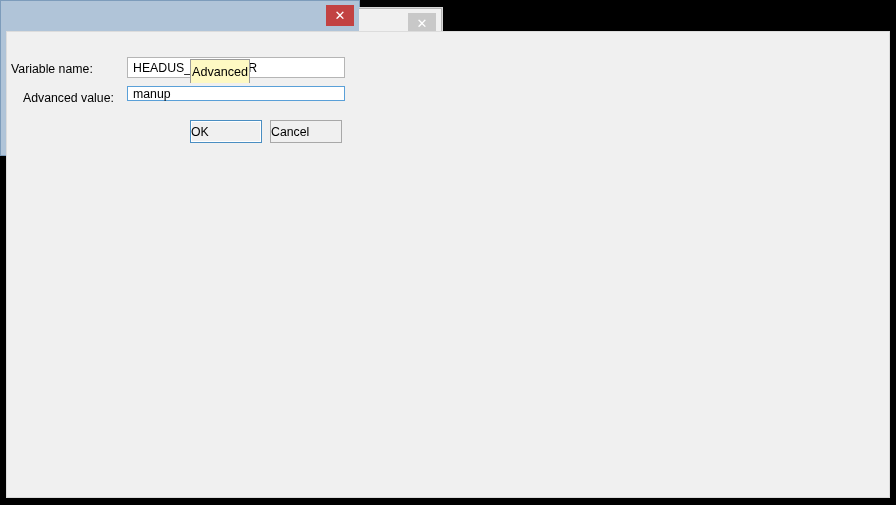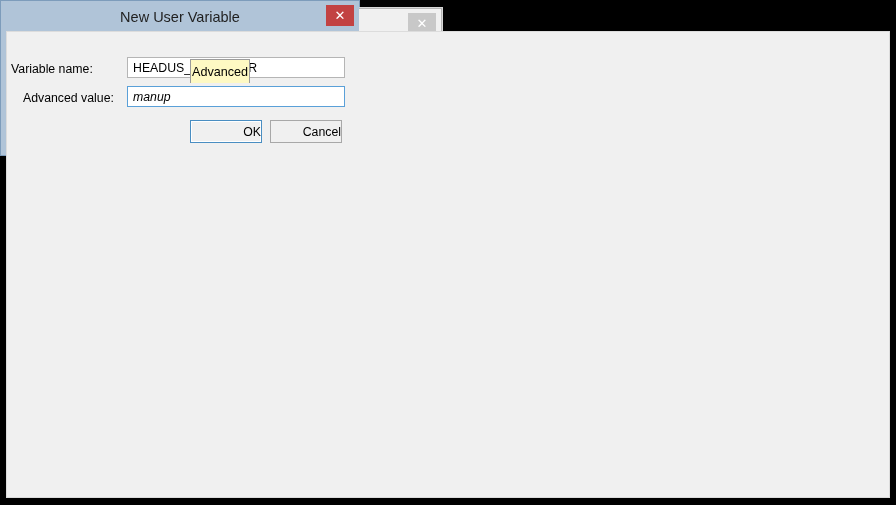--- a/index.html
+++ b/index.html
@@ -434,7 +434,6 @@
 
   <div id="newvar">
     <div class="nv-title">
-      <span class="title">New User Variable</span>
       <div class="close-btn close-active">✕</div>
     </div>
     <div class="nv-body">

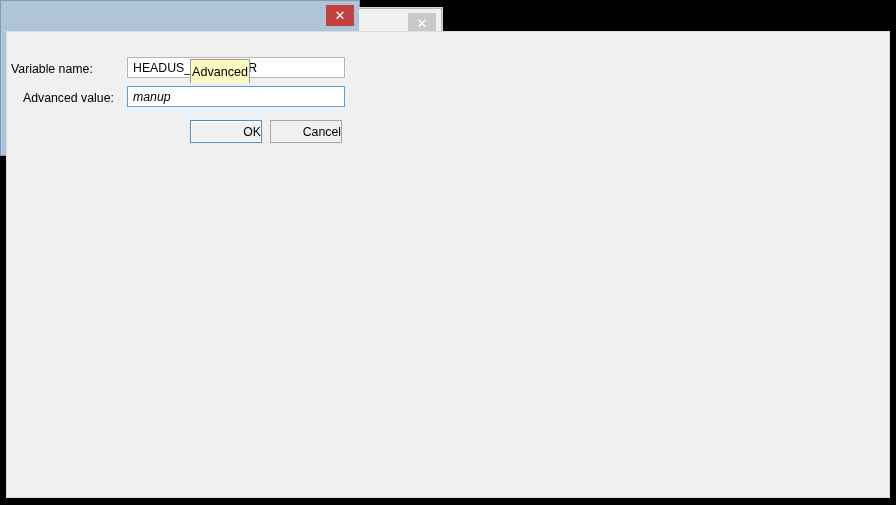--- a/index.html
+++ b/index.html
@@ -443,7 +443,7 @@
       </div>
 
       <span class="fld-label" style="left:16px; top:59px;">Advanced value:</span>
-      <div class="textbox focus" style="left:120px; top:54px; width:218px; height:21px;font-style:italic;">
+      <div class="textbox focus" style="left:120px; top:54px; width:218px; height:15px;">
         <span>manup</span>
       </div>
 

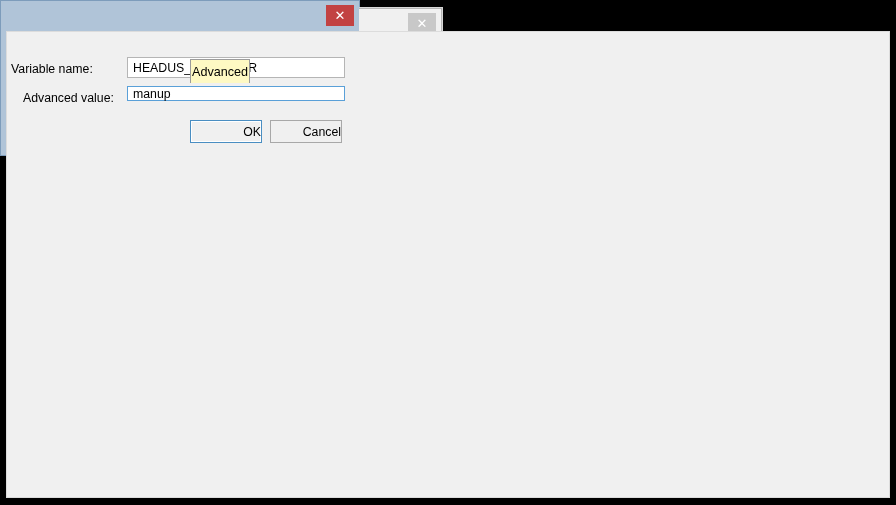--- a/index.html
+++ b/index.html
@@ -142,7 +142,7 @@
     border: 1px solid #a8a8a8;
     font-size: 12.3px;
     color: #000000;
-    display: flex; align-items: center; justify-content: flex-end;
+    display: flex; align-items: center; justify-content: flex-start;
     cursor: default;
     white-space: nowrap;
     font-family: "Liberation Sans", sans-serif;

